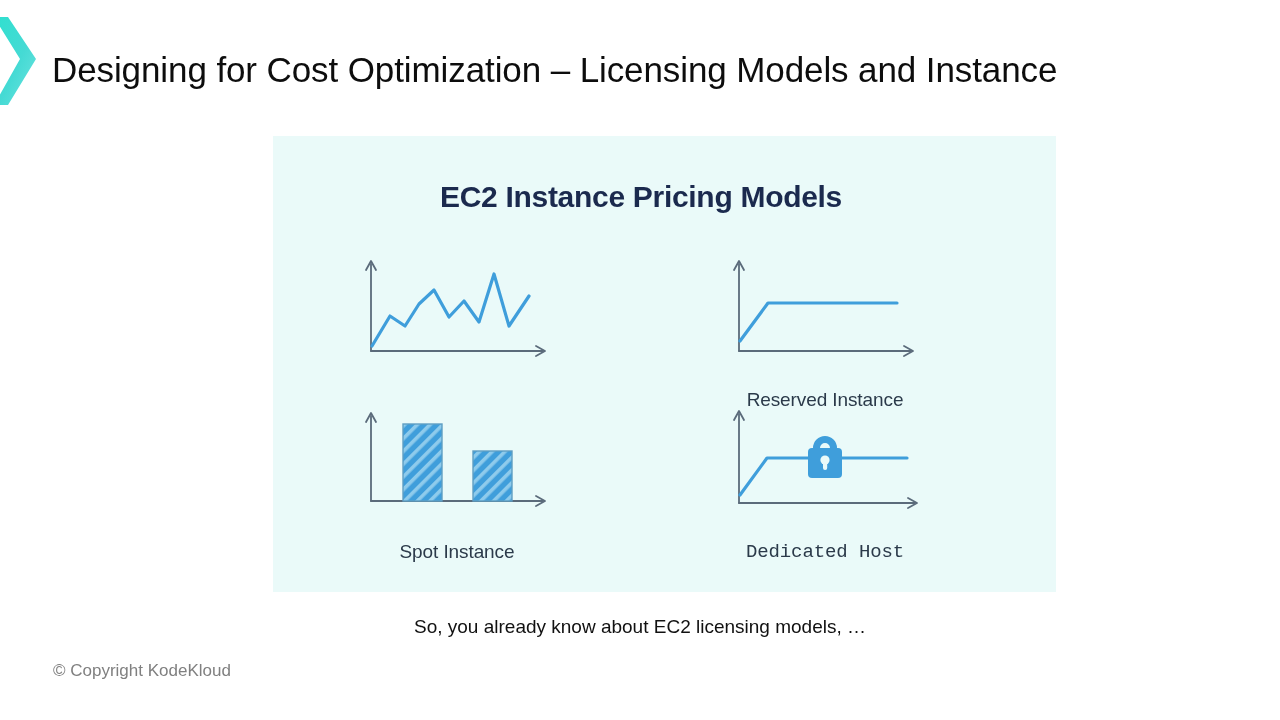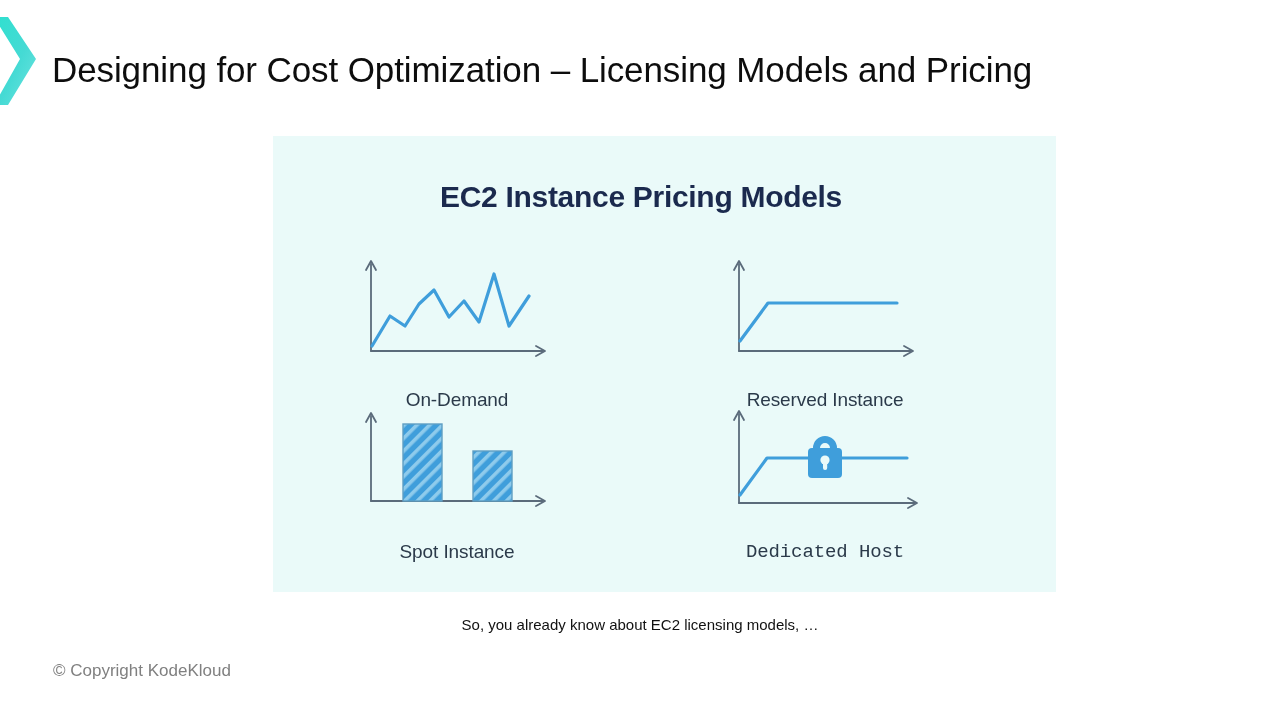--- a/index.html
+++ b/index.html
@@ -130,7 +130,7 @@
   </svg>
 </div>
 
-<div class="slide-title">Designing for Cost Optimization – Licensing Models and Pricing</div>
+<div class="slide-title">Designing for Cost Optimization – Licensing Models and Instance</div>
 
 <div class="figure-panel">
 

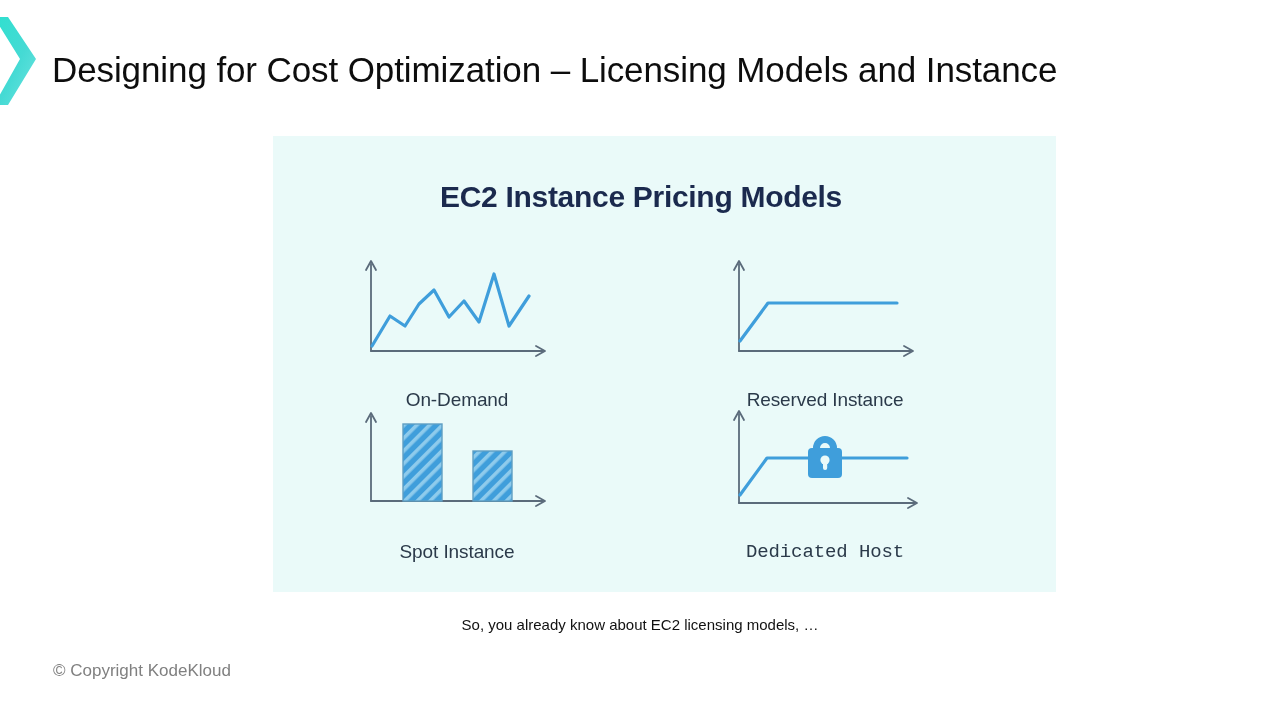--- a/index.html
+++ b/index.html
@@ -148,7 +148,6 @@
         </g>
         <polyline points="15,92 33,62 48,72 62,50 77,36 92,63 107,47 122,68 137,20 152,72 172,42" fill="none" stroke="#3f9edb" stroke-width="3.2" stroke-linejoin="round" stroke-linecap="round"></polyline>
       </svg>
-      <div class="quadrant-label">On-Demand</div>
     </div>
 
     <div class="quadrant q-top-right">

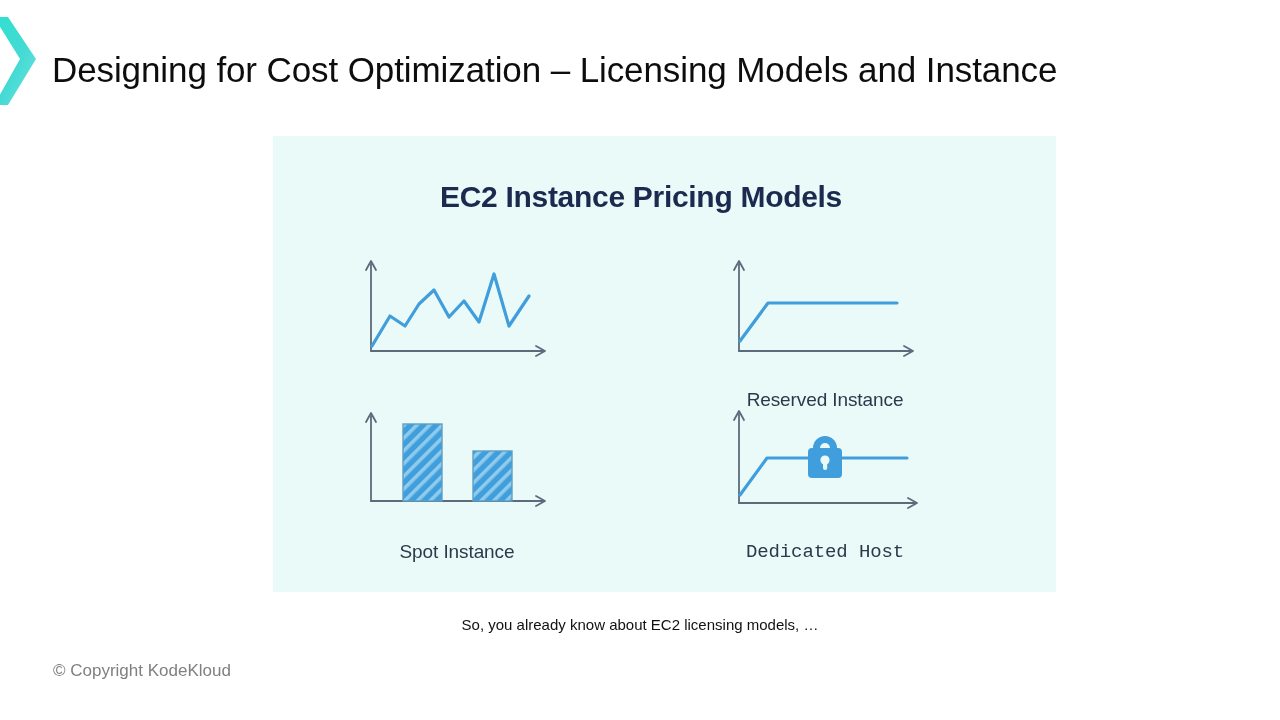--- a/index.html
+++ b/index.html
@@ -101,7 +101,7 @@
     top: 616px;
     width: 1280px;
     text-align: center;
-    font-size: 15px;
+    font-size: 19px;
     color: #111111;
   }
 

